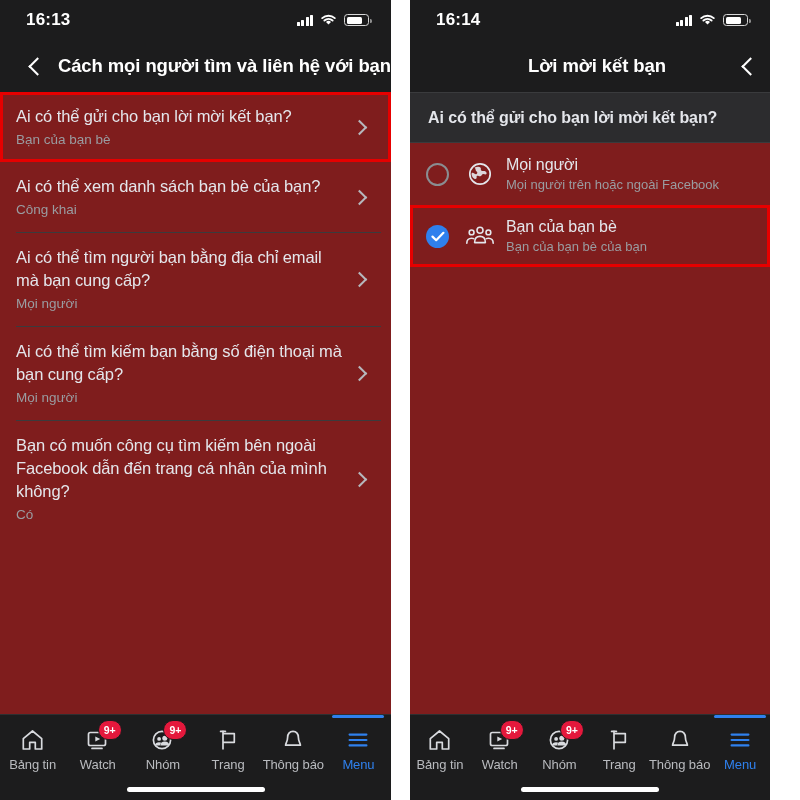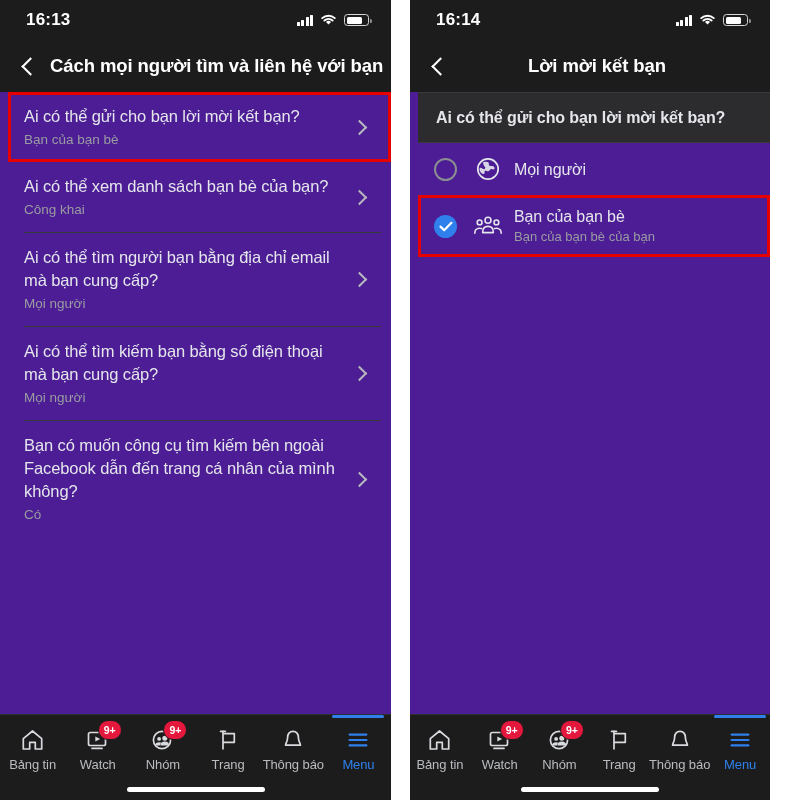--- a/index.html
+++ b/index.html
@@ -105,6 +105,7 @@
     align-items: center;
     box-sizing: border-box;
     position: relative;
+    justify-content: flex-end;
   }
   .back-btn {
     width: 44px;

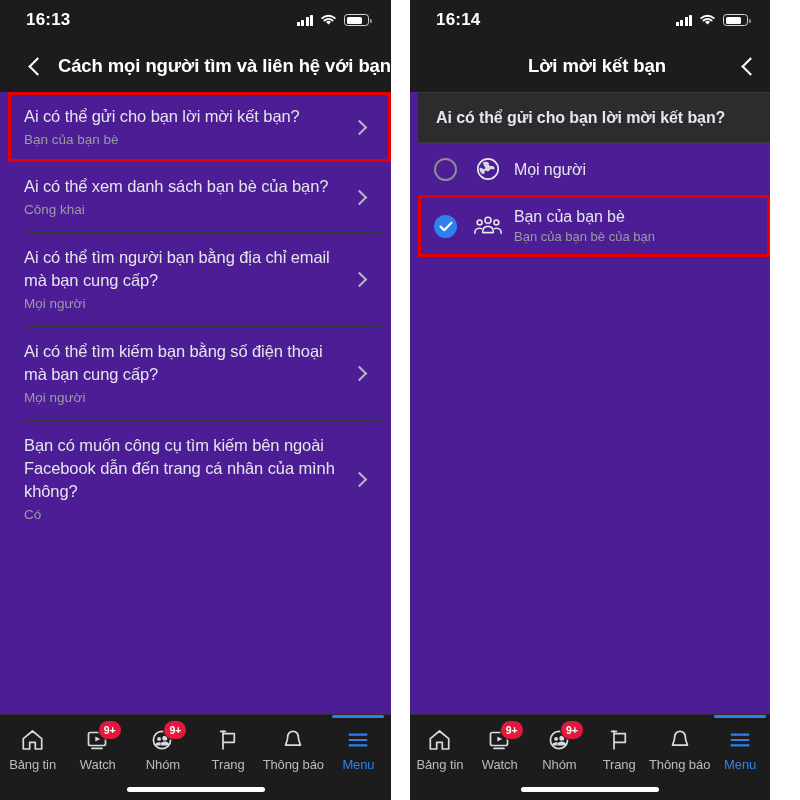--- a/index.html
+++ b/index.html
@@ -141,10 +141,9 @@
   
   .content {
     flex: 1 1 auto;
-    background: #4c1d95;
+    background: #7f1d1d;
     overflow: hidden;
     position: relative;
-    padding-left: 8px;
   }
 
   

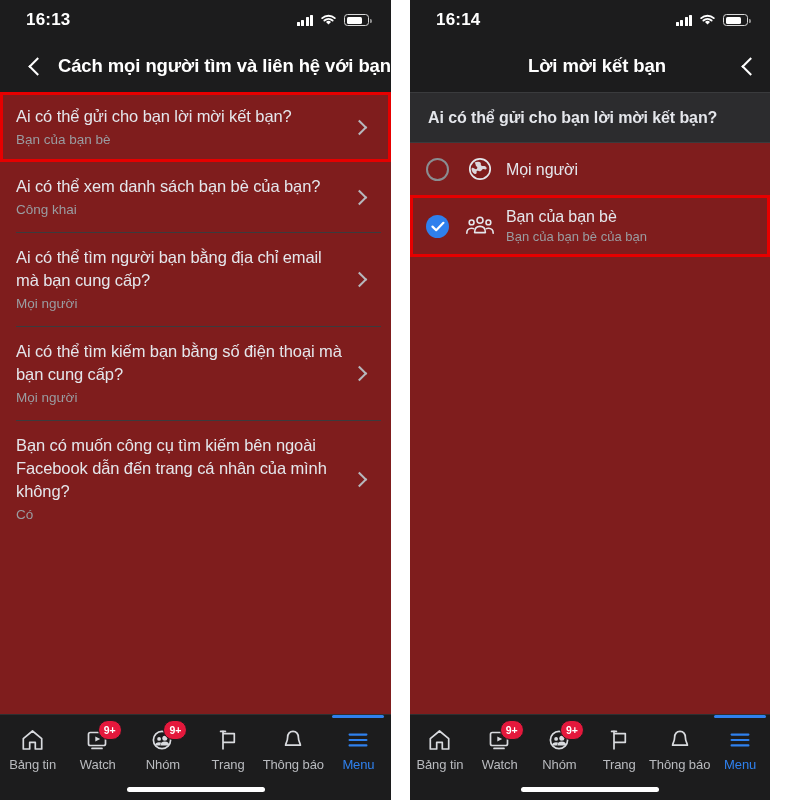--- a/index.html
+++ b/index.html
@@ -523,6 +523,7 @@
         </div>
         <div class="opt-texts">
           <div class="n">Mọi người</div>
+          <div class="d">Mọi người trên hoặc ngoài Facebook</div>
         </div>
       </div>
 

